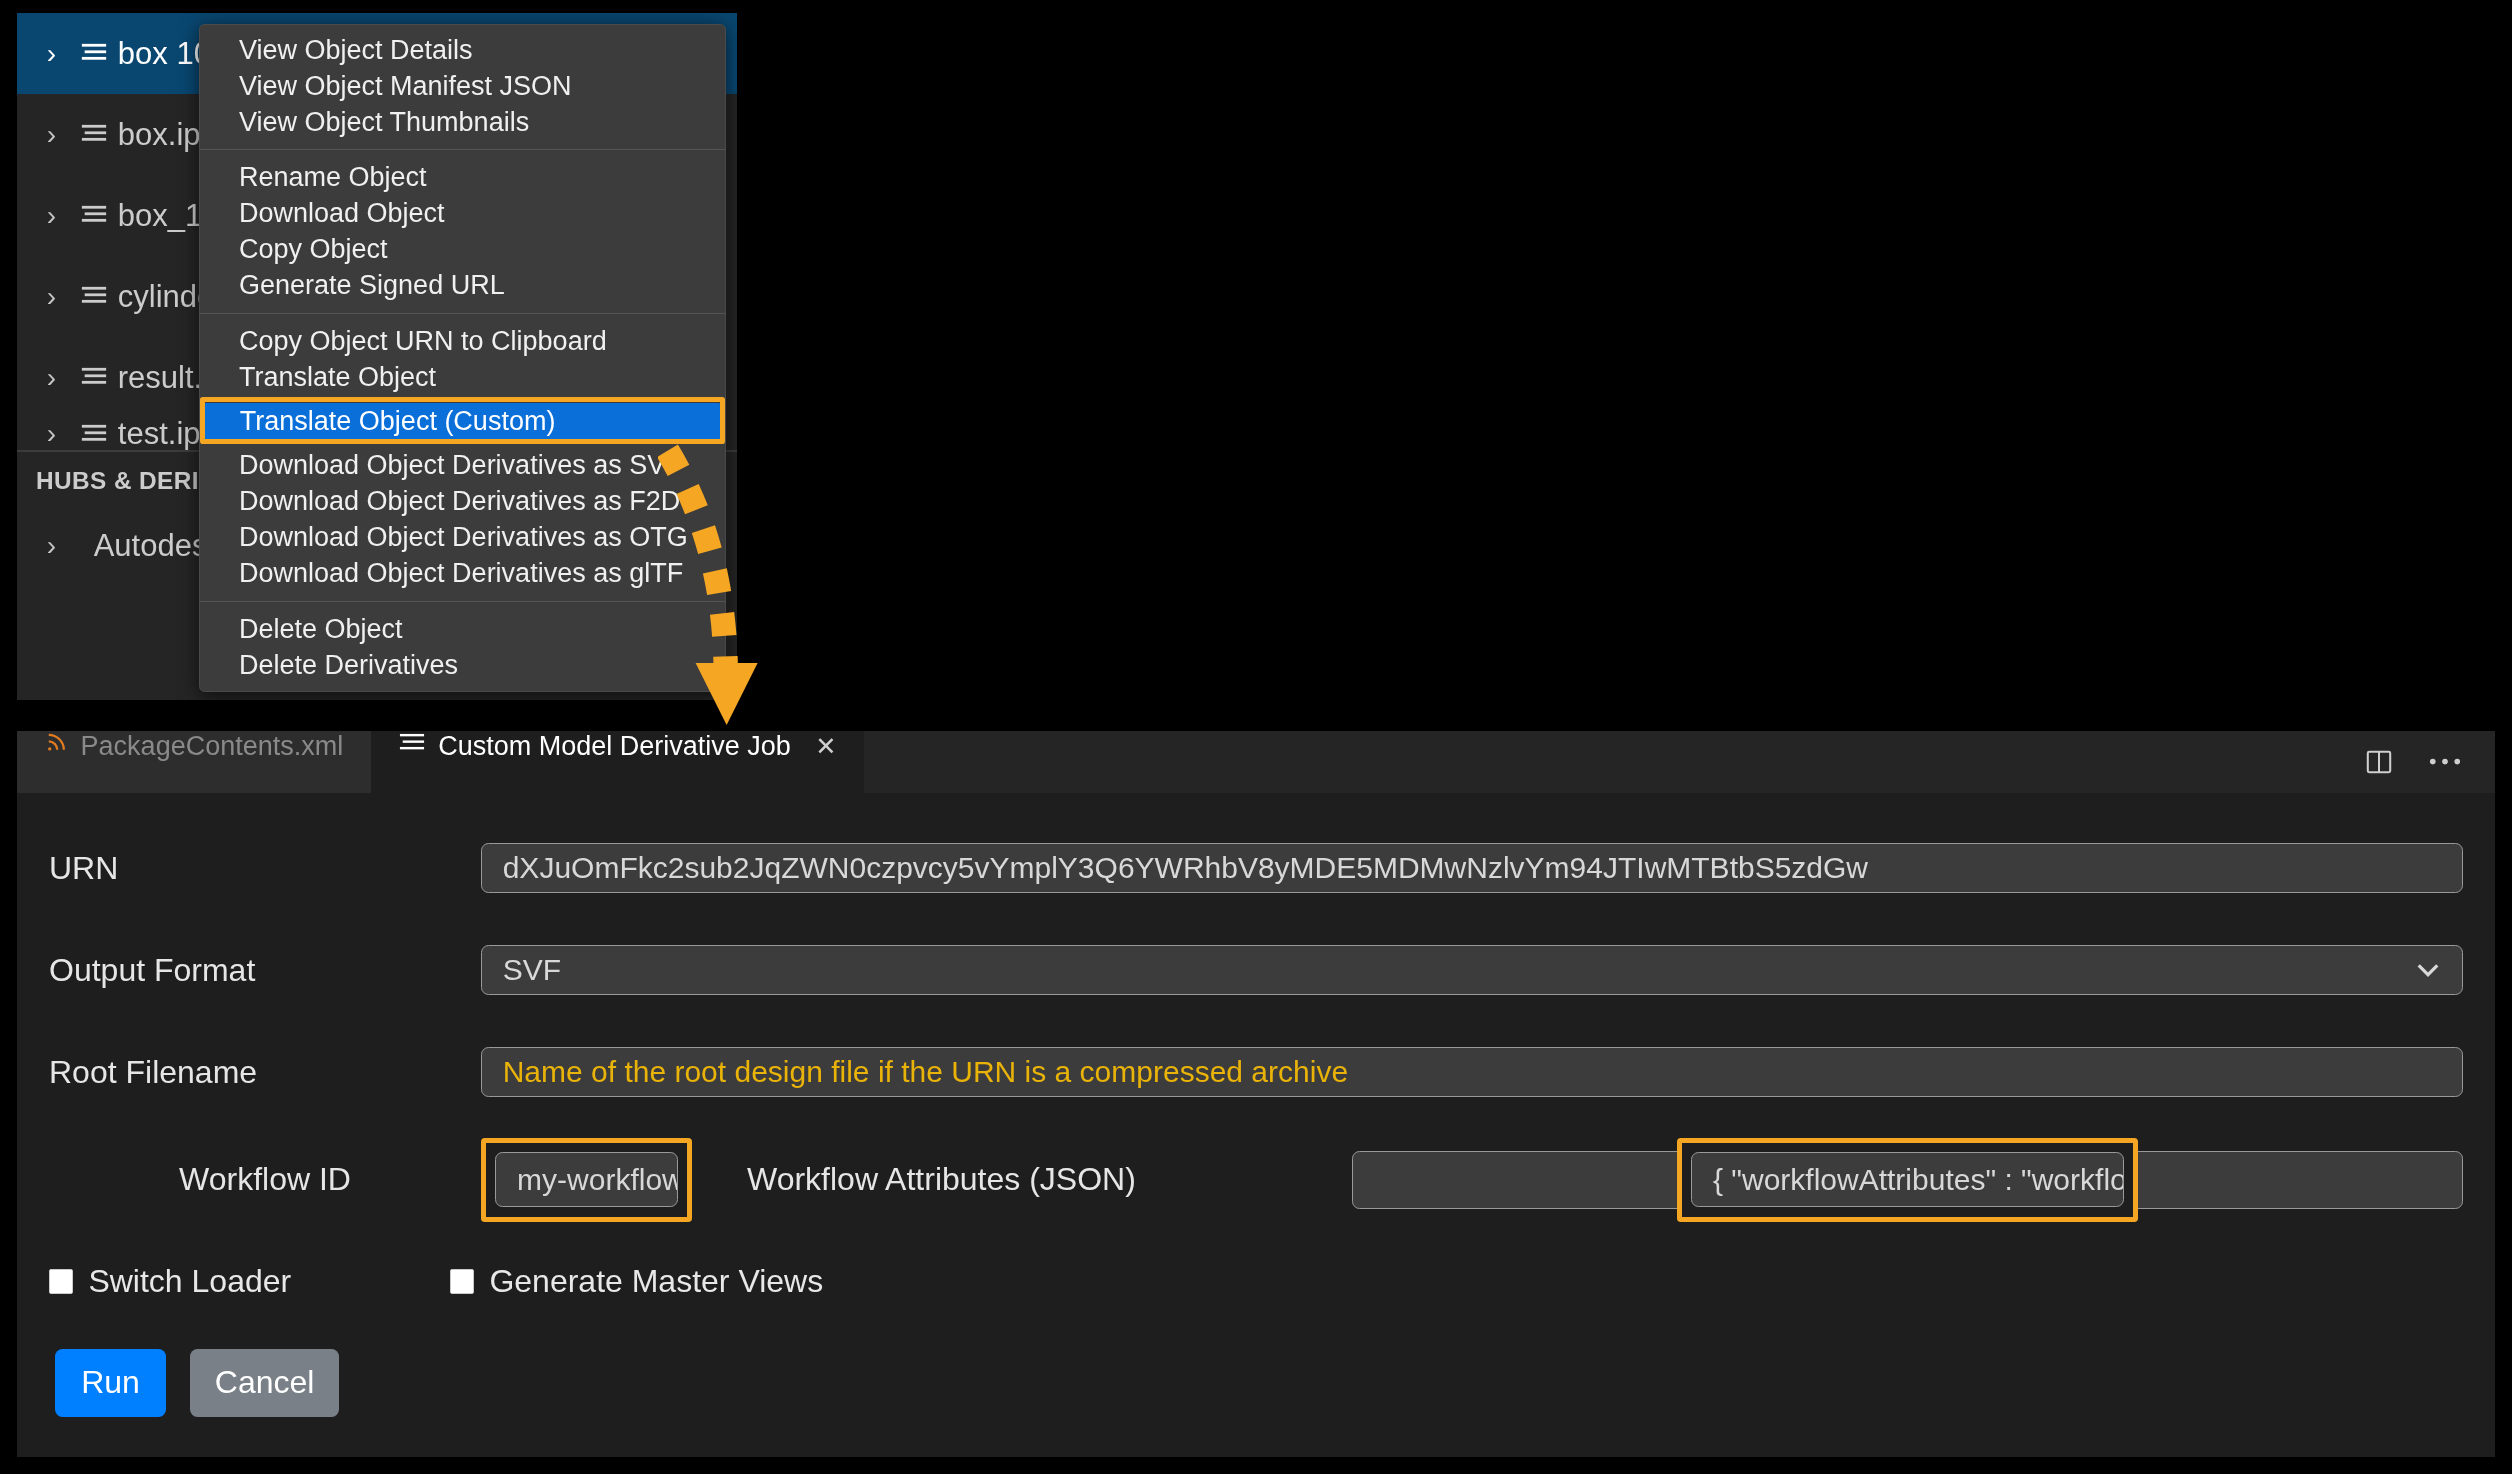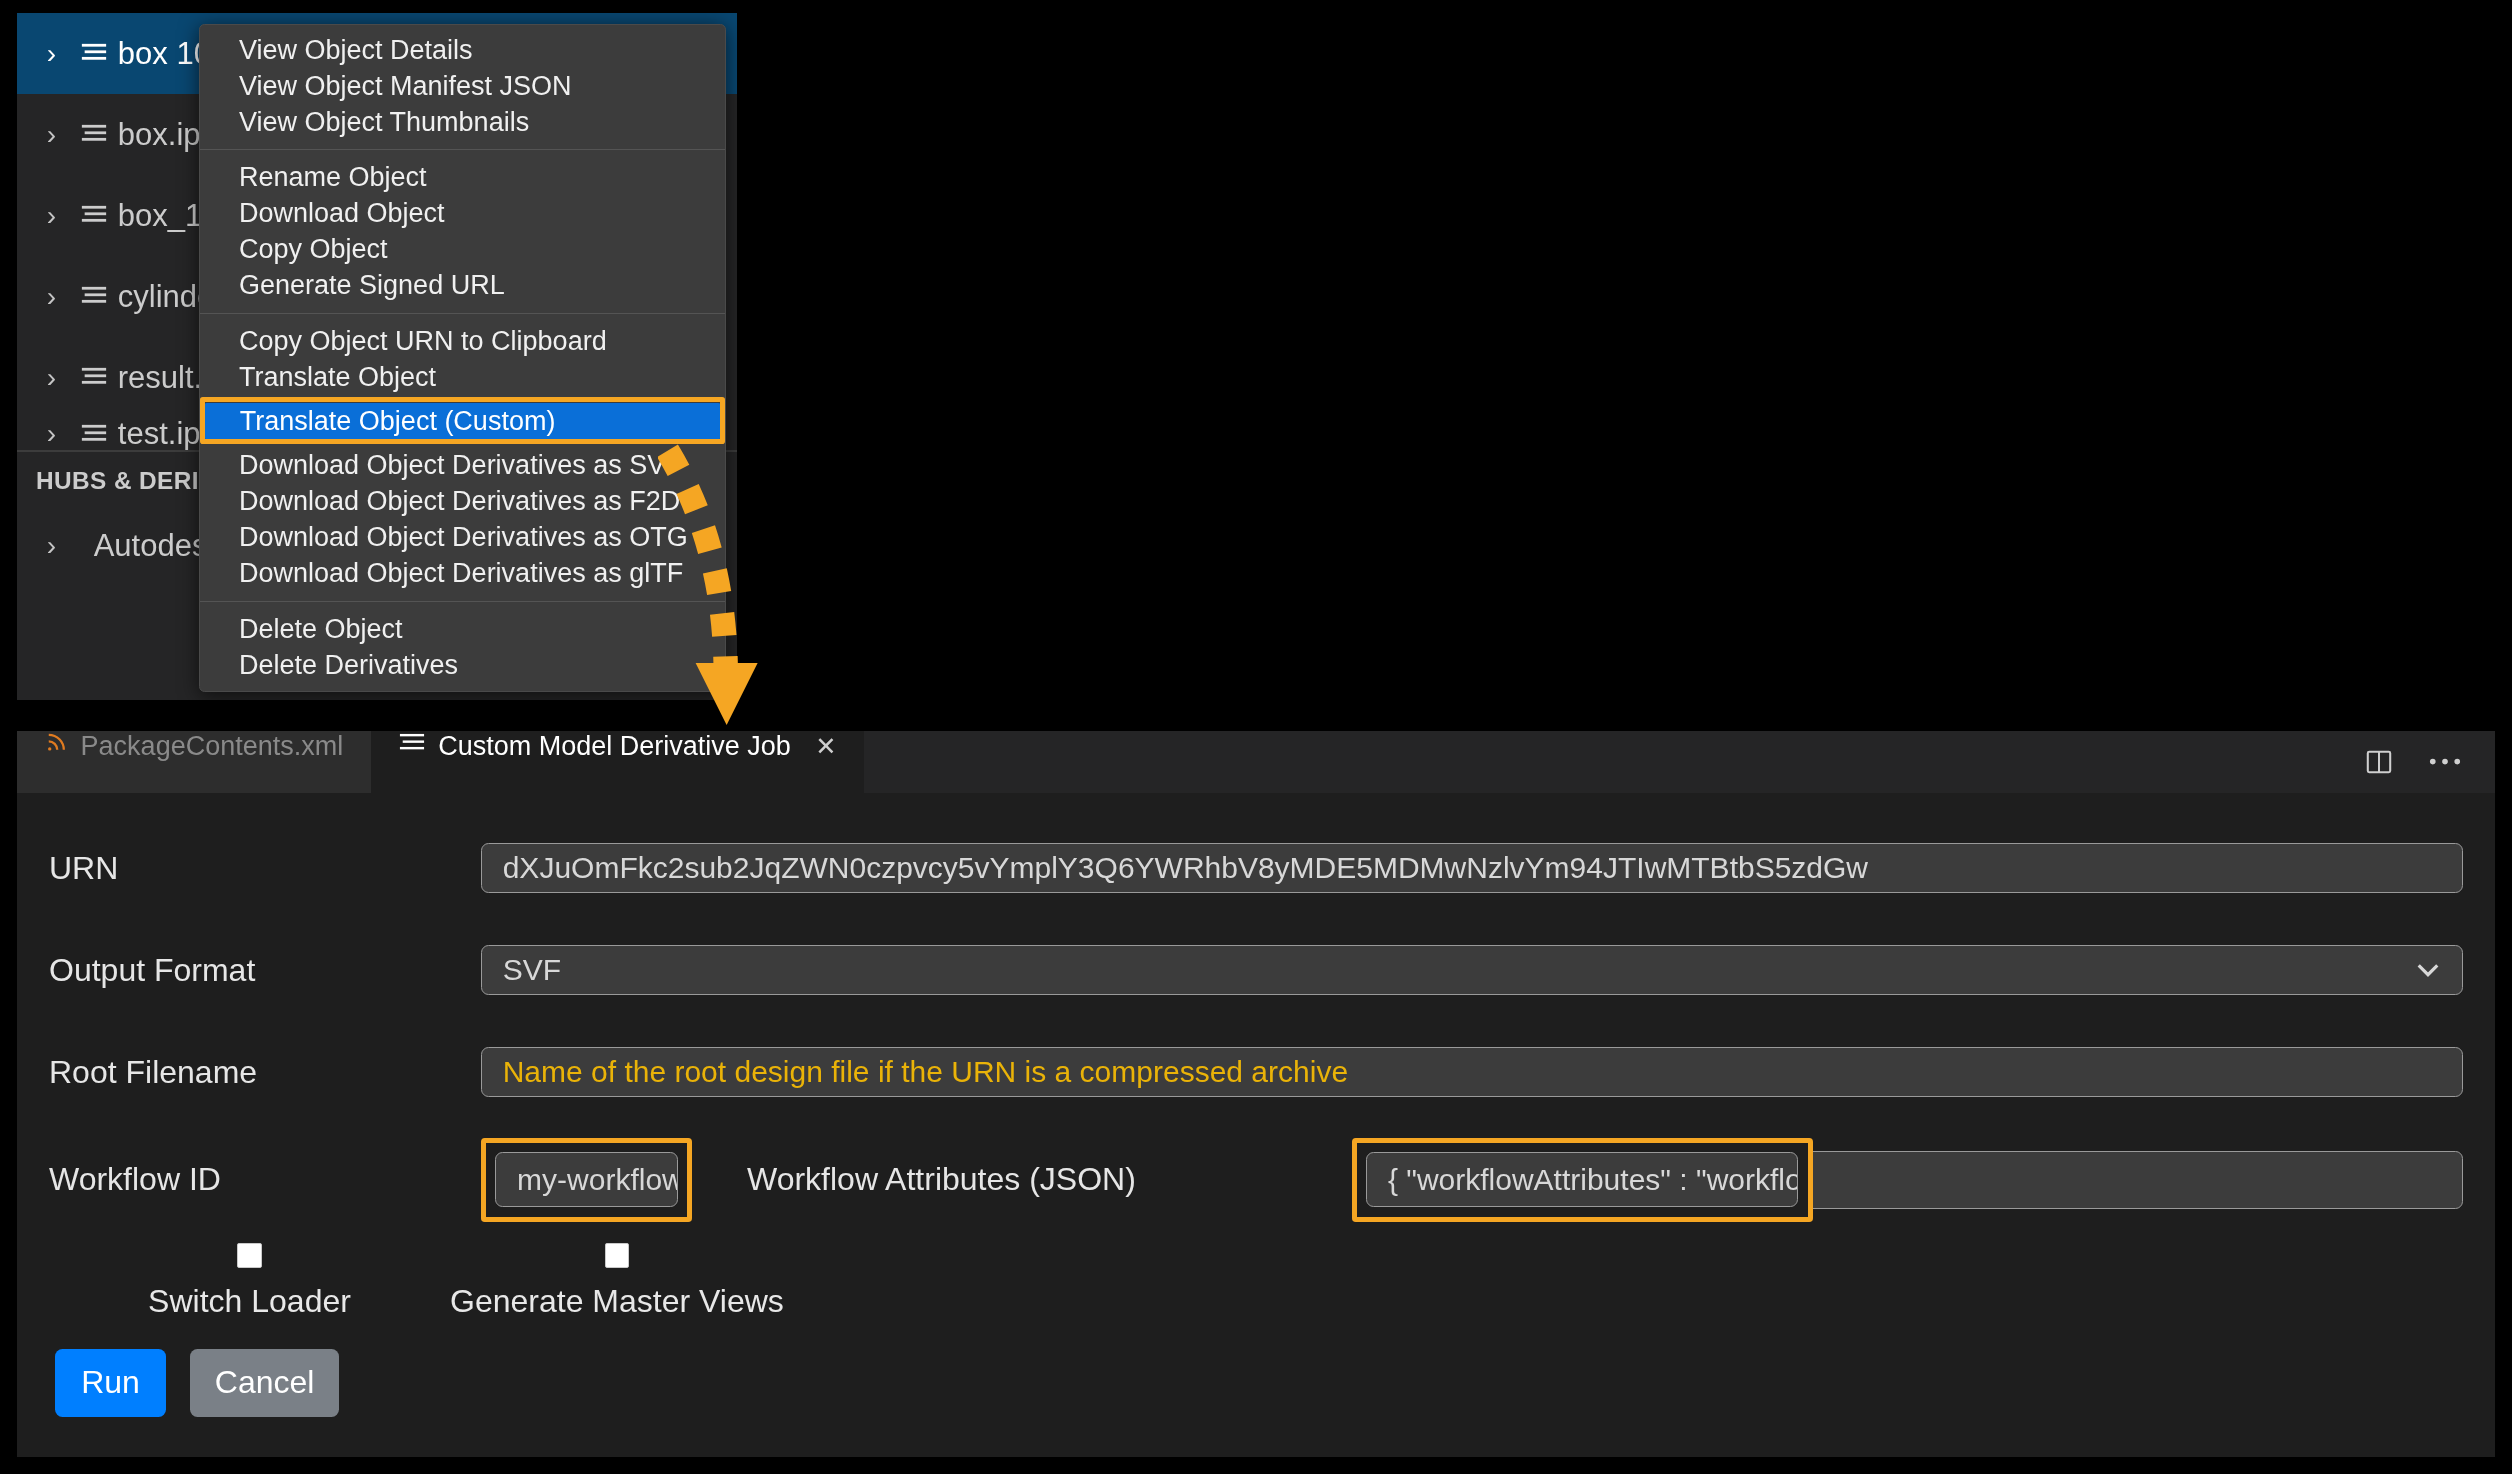--- a/index.html
+++ b/index.html
@@ -203,7 +203,7 @@
     display: flex;
   }
 
-  .row-wf { height: 113px; }
+  .row-wf { height: 113px; text-align: center; }
   .hl-field {
     position: relative;
     border: 5.6px solid #f5a623;

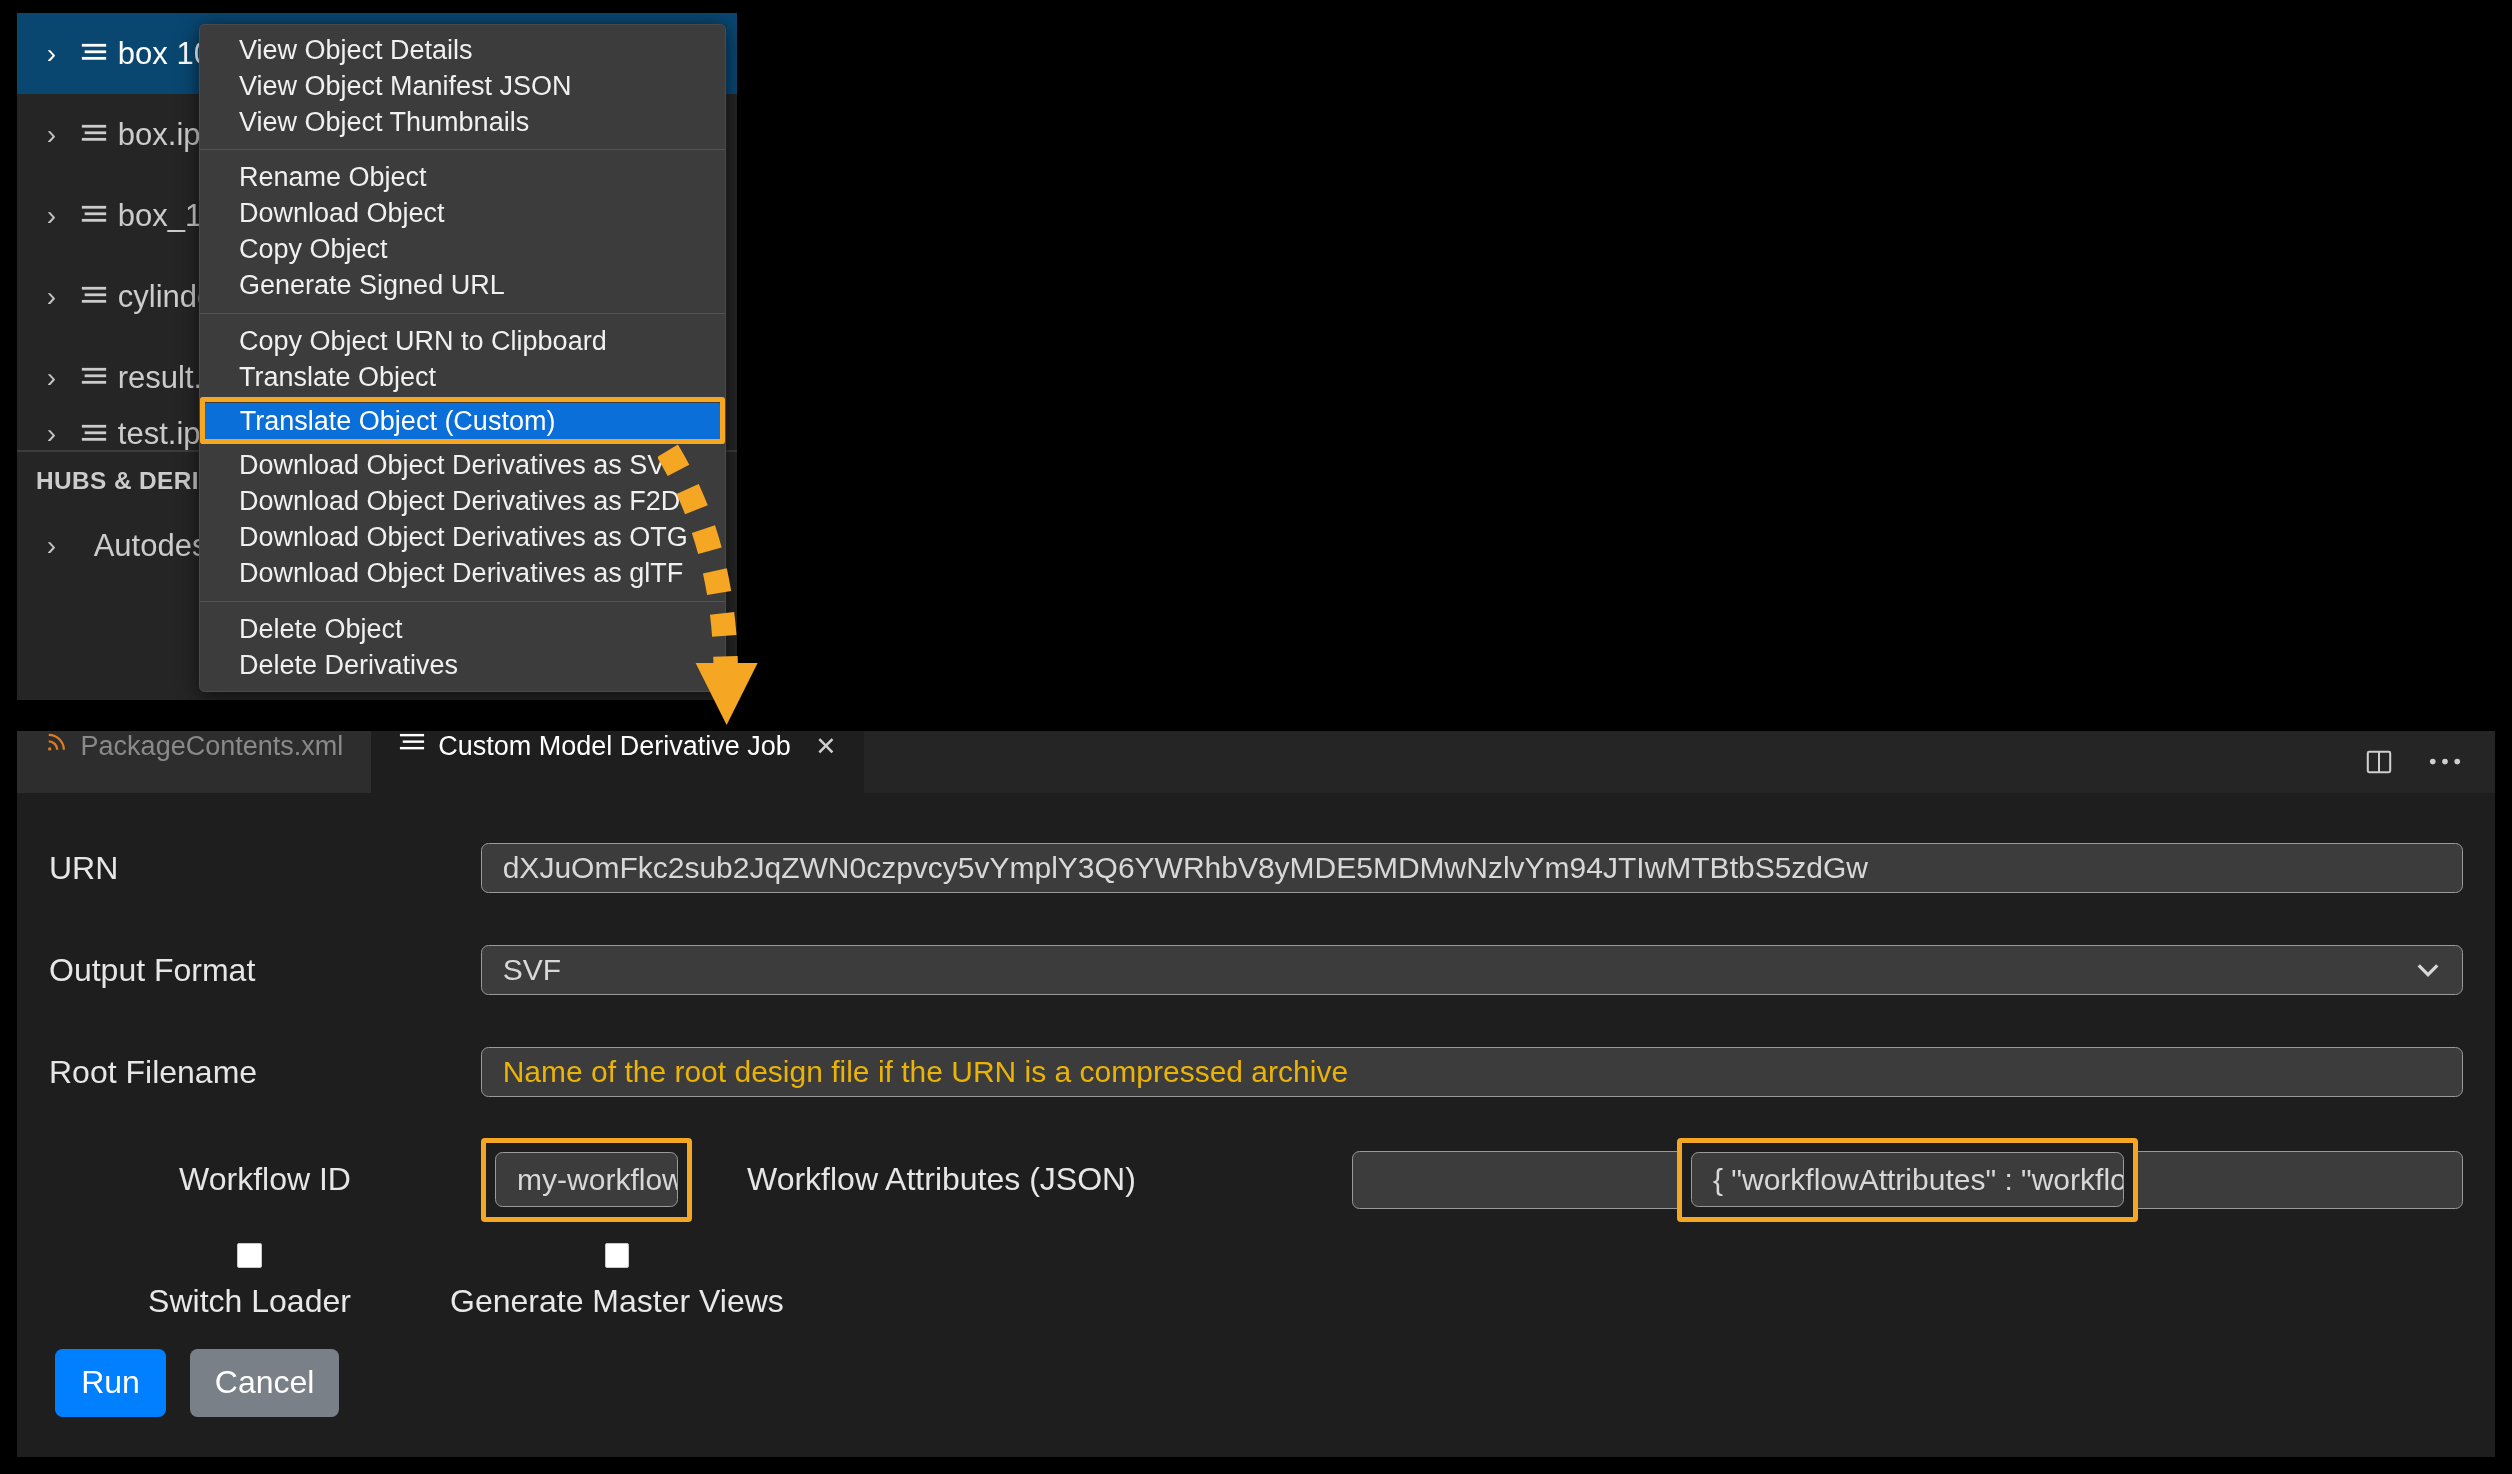--- a/index.html
+++ b/index.html
@@ -248,7 +248,6 @@
     color: #e8e8e8;
     font-size: 32px;
     white-space: nowrap;
-    flex-direction: column;
   }
   .cbox {
     width: 24.4px; height: 24.4px;

